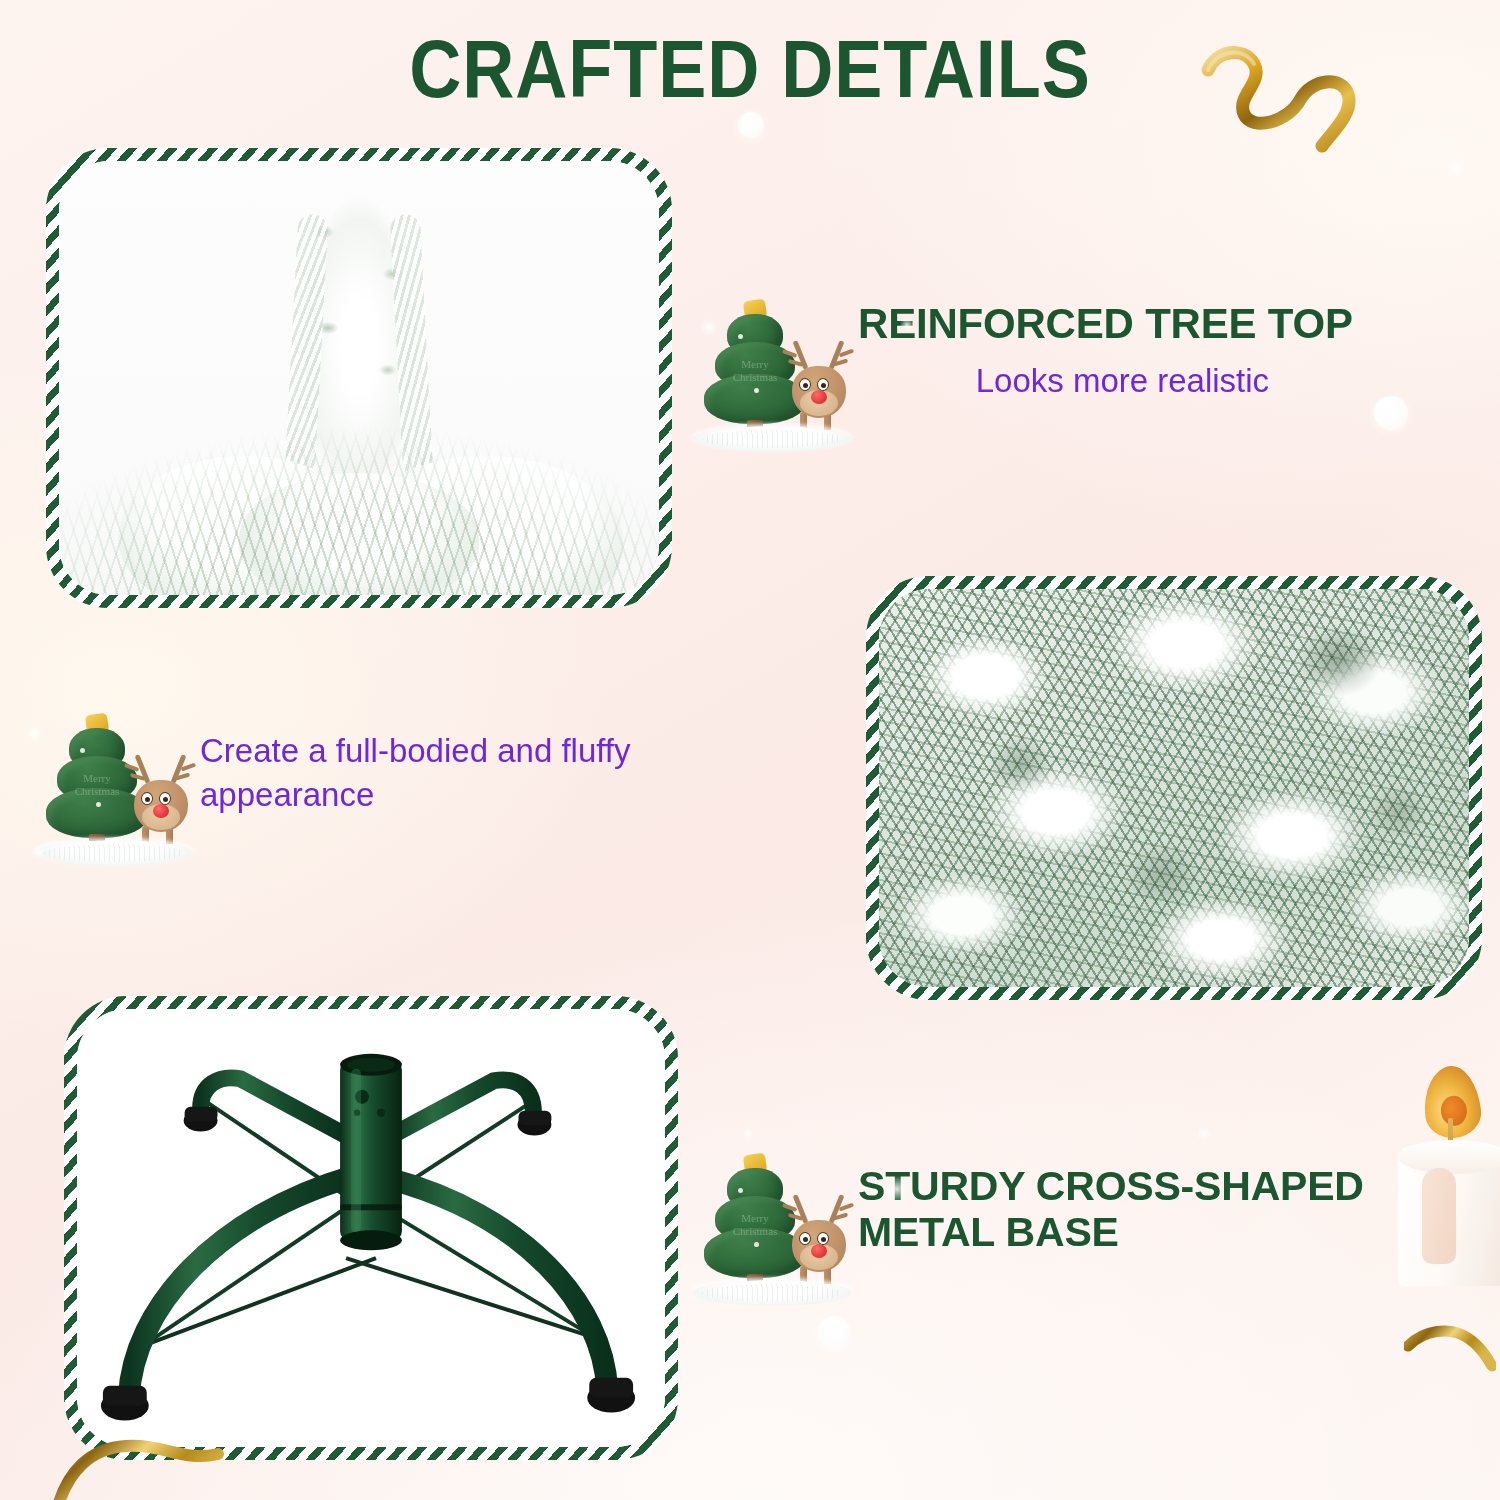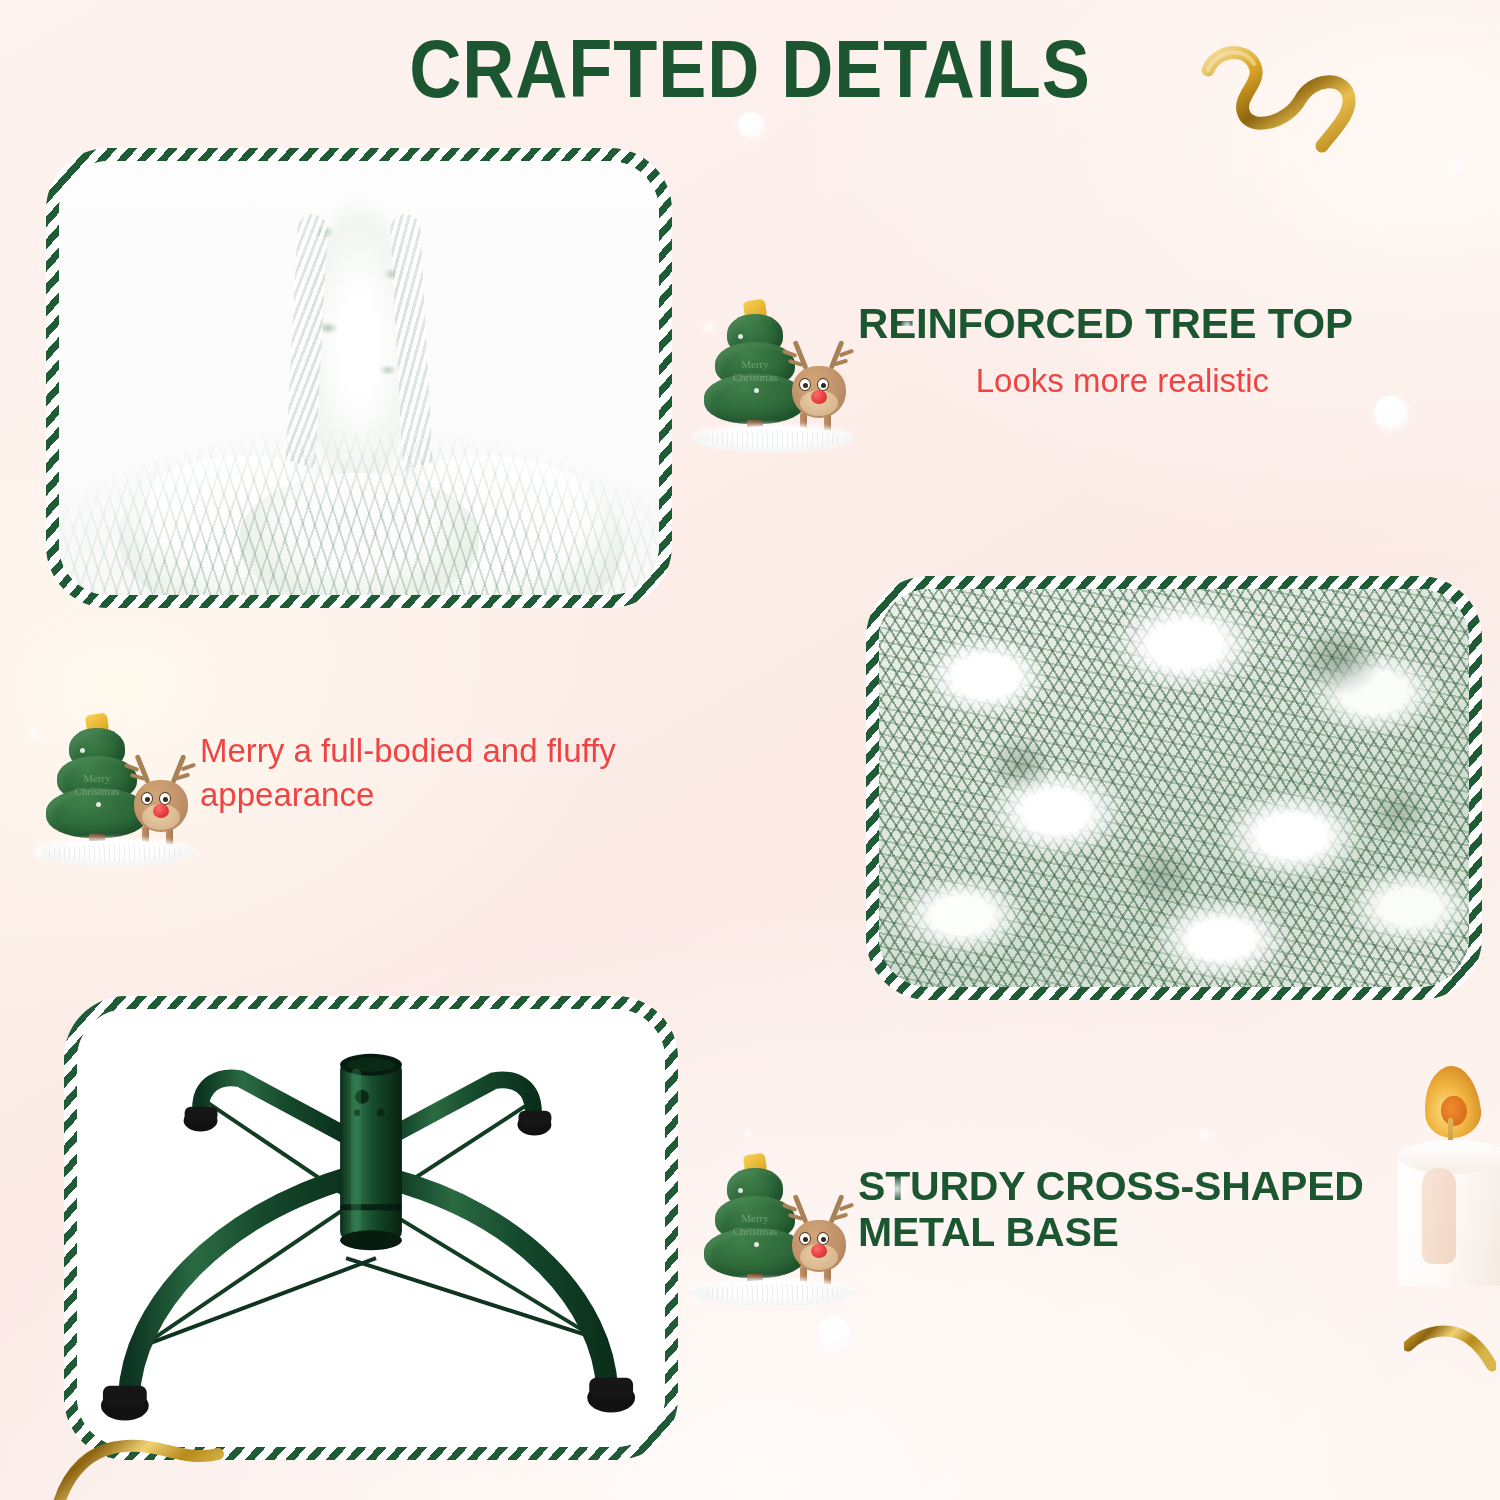--- a/index.html
+++ b/index.html
@@ -178,7 +178,7 @@
     white-space: pre-line;
   }
   .feature-sub {
-    color: #ef4444;
+    color: #6d28d9;
     font-weight: 400;
     font-size: 33px;
     line-height: 1.32;

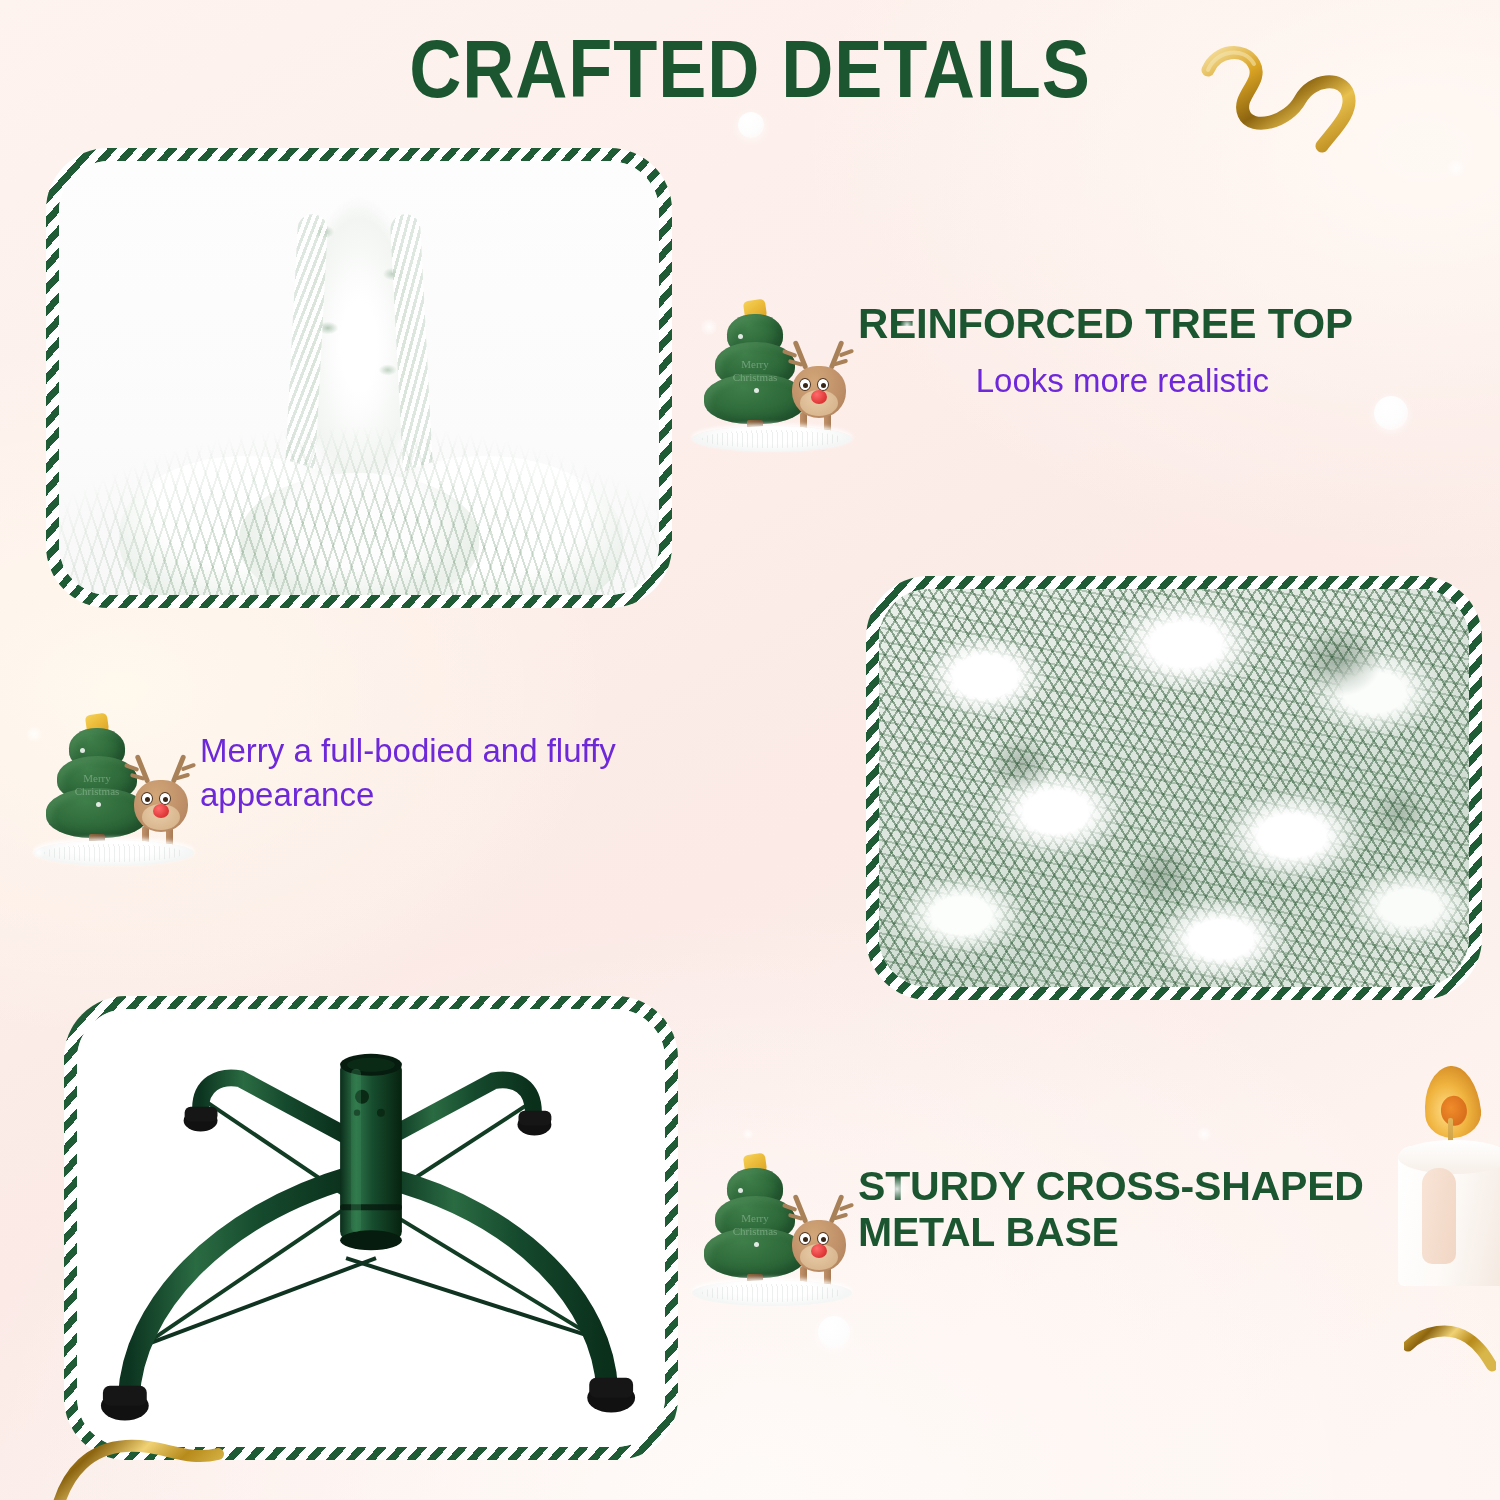--- a/index.html
+++ b/index.html
@@ -471,7 +471,7 @@
       <div class="snow-mound"></div>
     </div>
     <div class="feature-text">
-      <div class="feature-sub">Merry a full-bodied and fluffy
+      <div class="feature-sub">Create a full-bodied and fluffy
 appearance</div>
     </div>
   </div>

